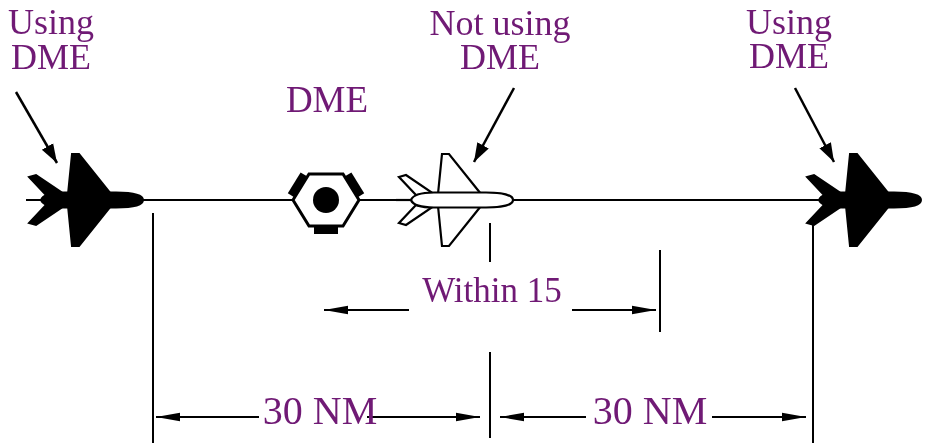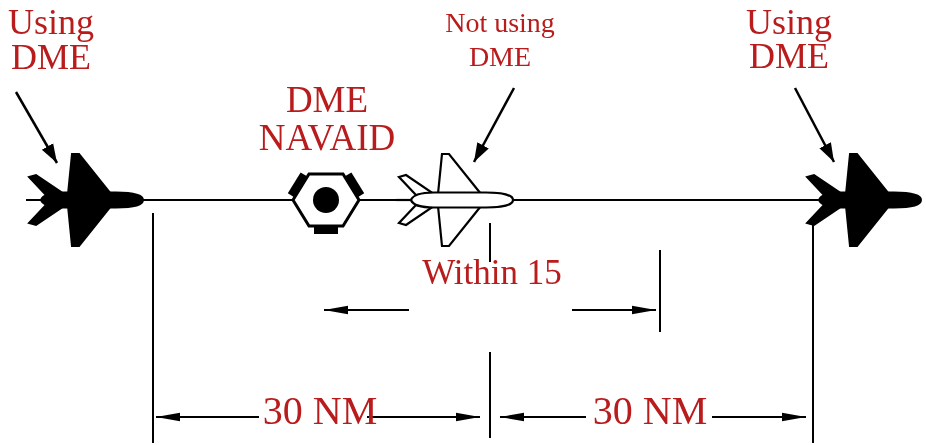--- a/index.html
+++ b/index.html
@@ -17,7 +17,7 @@
     transform:translateX(-50%);
     text-align:center;
     white-space:nowrap;
-    color:#b91c1c;
+    color:#701a75;
   }
   .label div { white-space:nowrap; }
   .lbl-using-left   { left:51px;  top:5px;   font-size:36px; line-height:35px; }

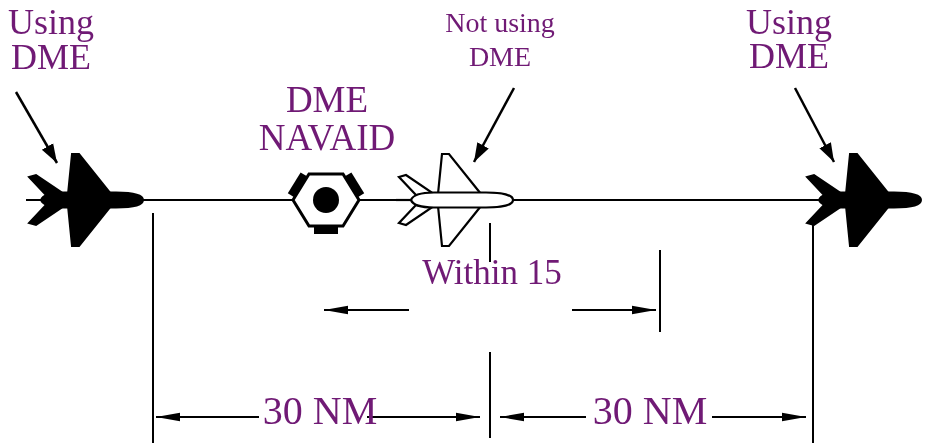--- a/index.html
+++ b/index.html
@@ -22,7 +22,7 @@
   .label div { white-space:nowrap; }
   .lbl-using-left   { left:51px;  top:5px;   font-size:36px; line-height:35px; }
   .lbl-navaid       { left:327px; top:81px;  font-size:37px; line-height:38px; }
-  .lbl-not-using    { left:500px; top:6px;   font-size:28px; line-height:34px; }
+  .lbl-not-using    { left:500px; top:6px;   font-size:36px; line-height:34px; }
   .lbl-using-right  { left:789px; top:5px;   font-size:36px; line-height:34px; }
   .lbl-within       { left:492px; top:257px; font-size:35px; line-height:32px; }
   .lbl-nm-left      { left:320px; top:390px; font-size:40px; line-height:42px; }

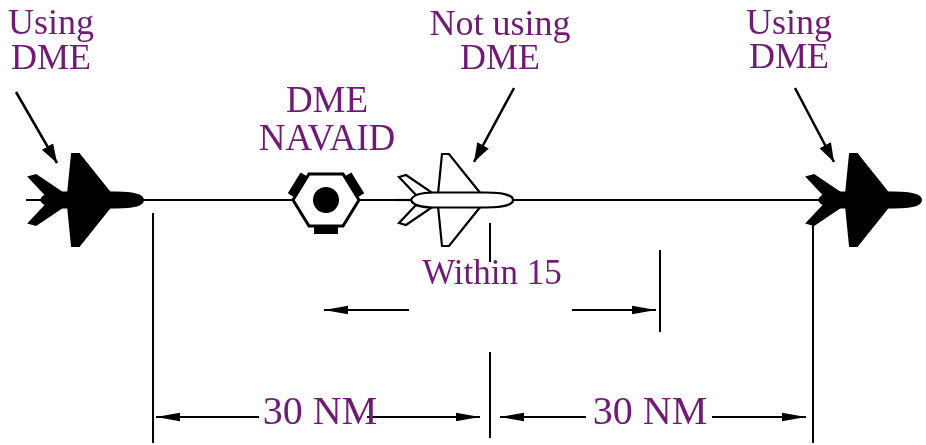--- a/index.html
+++ b/index.html
@@ -99,7 +99,6 @@
 
   <div class="label lbl-navaid">
     <div>DME</div>
-    <div>NAVAID</div>
   </div>
 
   <div class="label lbl-not-using">

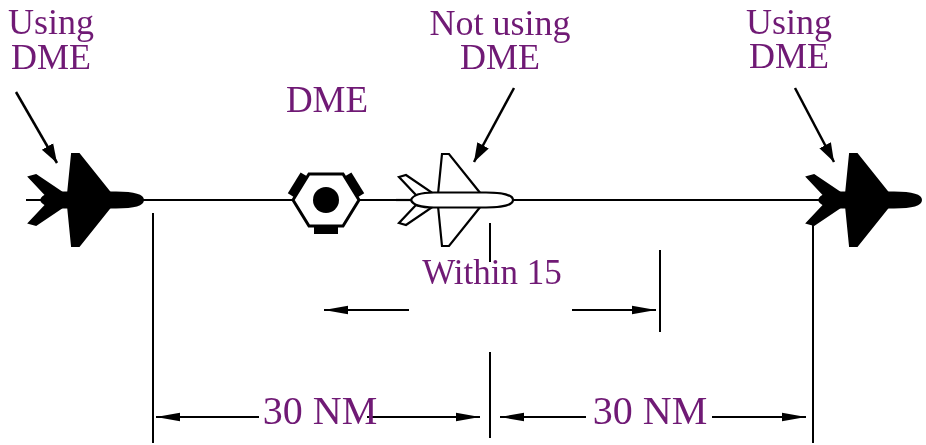--- a/index.html
+++ b/index.html
@@ -24,7 +24,7 @@
   .lbl-navaid       { left:327px; top:81px;  font-size:37px; line-height:38px; }
   .lbl-not-using    { left:500px; top:6px;   font-size:36px; line-height:34px; }
   .lbl-using-right  { left:789px; top:5px;   font-size:36px; line-height:34px; }
-  .lbl-within       { left:492px; top:257px; font-size:35px; line-height:32px; }
+  .lbl-within       { left:492px; top:275px; font-size:35px; line-height:32px; }
   .lbl-nm-left      { left:320px; top:390px; font-size:40px; line-height:42px; }
   .lbl-nm-right     { left:650px; top:390px; font-size:40px; line-height:42px; }
 

